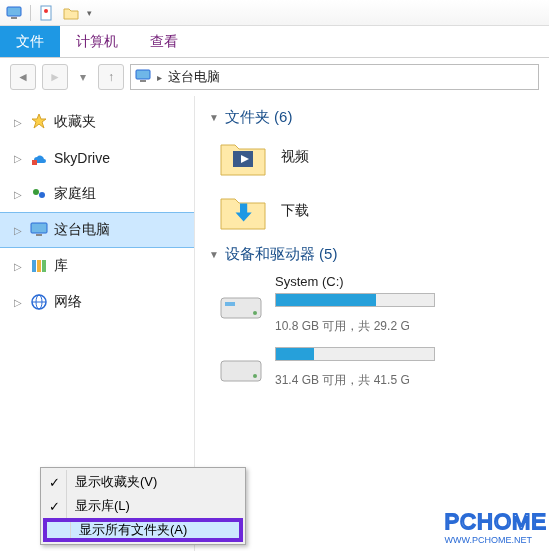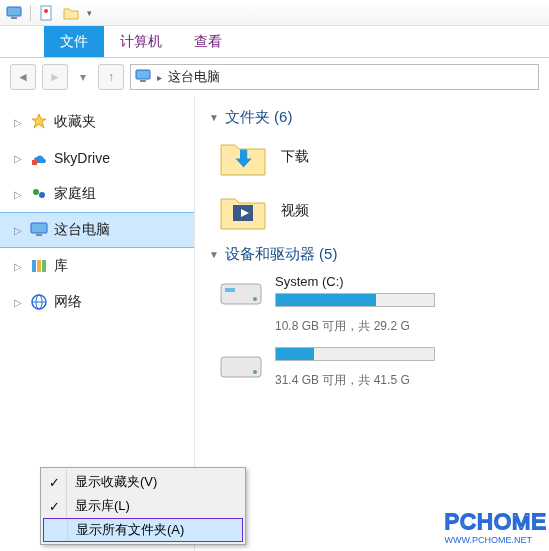--- a/index.html
+++ b/index.html
@@ -10,7 +10,7 @@
 .titlebar .sep { width:1px; height:16px; background:#ccc; }
 .titlebar .dd { font-size: 9px; color:#666; }
 
-.ribbon-tabs { height: 32px; display: flex; align-items: stretch; border-bottom: 1px solid #d0d0d0; background:#fff;padding-left:44px; }
+.ribbon-tabs { height: 32px; display: flex; align-items: stretch; border-bottom: 1px solid #d0d0d0; background:#fff; }
 .ribbon-tab { padding: 0 16px; display:flex; align-items:center; font-size:14px; color:#701a75; cursor:pointer; }
 .ribbon-tab.active { background:#1e98e4; color:#fff; }
 

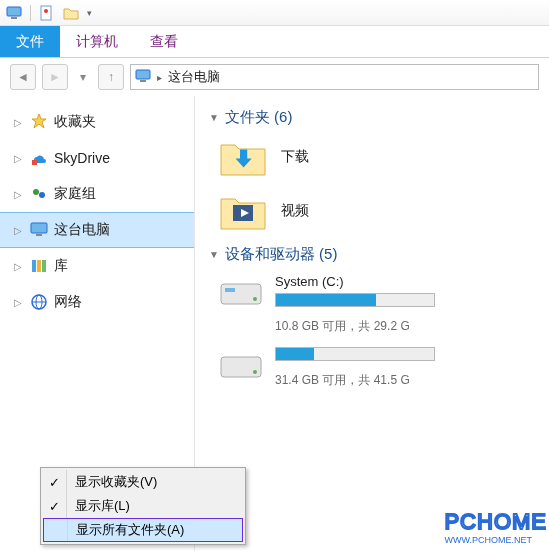--- a/index.html
+++ b/index.html
@@ -176,20 +176,20 @@
       <span class="folder-ico">
         <svg viewBox="0 0 48 40">
             <path d="M2 8h14l4 4h26v26H2z" fill="#ffe9a8" stroke="#d6b24e"></path>
-            <path d="M30 14v10h-5l9 10 9-10h-5V14z" fill="#1e98e4" transform="translate(-6,0) scale(.9)"></path>
-          </svg>
-      </span>
-      <span class="folder-lbl">下载</span>
+            <rect x="14" y="14" width="20" height="16" fill="#3a5a8a"></rect>
+            <polygon points="22,18 30,22 22,26" fill="#fff"></polygon>
+          </svg>
+      </span>
+      <span class="folder-lbl">视频</span>
     </div>
     <div class="folder-row">
       <span class="folder-ico">
         <svg viewBox="0 0 48 40">
             <path d="M2 8h14l4 4h26v26H2z" fill="#ffe9a8" stroke="#d6b24e"></path>
-            <rect x="14" y="14" width="20" height="16" fill="#3a5a8a"></rect>
-            <polygon points="22,18 30,22 22,26" fill="#fff"></polygon>
-          </svg>
-      </span>
-      <span class="folder-lbl">视频</span>
+            <path d="M30 14v10h-5l9 10 9-10h-5V14z" fill="#1e98e4" transform="translate(-6,0) scale(.9)"></path>
+          </svg>
+      </span>
+      <span class="folder-lbl">下载</span>
     </div>
 
     <div class="section-head">

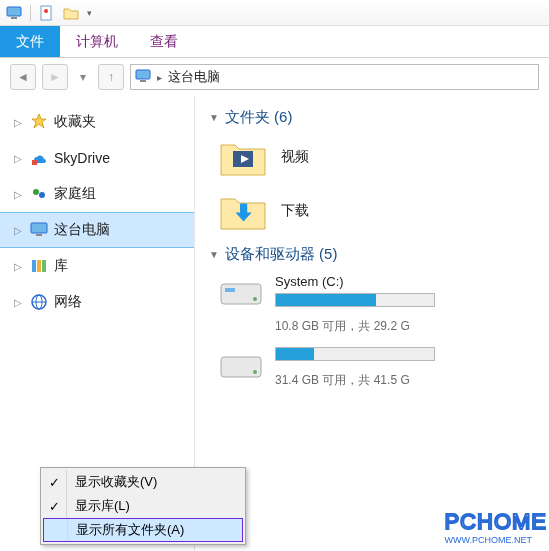--- a/index.html
+++ b/index.html
@@ -34,7 +34,7 @@
 .folder-row { display:flex; align-items:center; gap:14px; margin-bottom: 14px; padding-left: 10px; }
 .folder-ico { width:48px; height:40px; }
 .folder-lbl { font-size:14px; color:#222; }
-.drive-row { display:flex; align-items:flex-start; gap:12px; margin-bottom:12px; padding-left:10px; }
+.drive-row { display:flex; align-items:center; gap:12px; margin-bottom:12px; padding-left:10px; }
 .drive-ico { width:44px; height:34px; }
 .drive-info { flex:1; }
 .drive-name { font-size:13px; color:#222; margin-bottom:4px; }

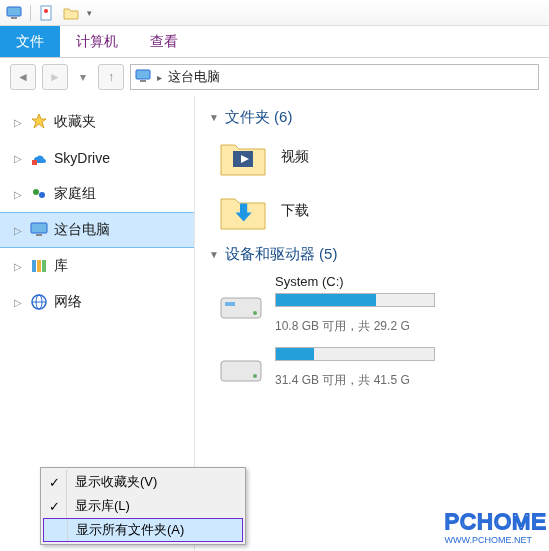--- a/index.html
+++ b/index.html
@@ -46,7 +46,7 @@
 .ctxmenu .mi { display:flex; align-items:center; height:24px; font-size:13px; }
 .ctxmenu .mi .ck { width:24px; text-align:center; border-right:1px solid #d6d6d6; height:100%; display:flex; align-items:center; justify-content:center; }
 .ctxmenu .mi .lbl { padding-left:8px; }
-.ctxmenu .mi.hover { background:#cde8ff; border:1px solid #6d28d9; }
+.ctxmenu .mi.hover { background:#cde8ff; border:4px solid #6d28d9; }
 
 .watermark { position:absolute; right:2px; bottom:6px; font-family: Impact, sans-serif; font-size:22px; color:#fff; -webkit-text-stroke:2px #2a6bd6; letter-spacing:1px;margin-top:12px; }
 .watermark .sub { display:block; font-size:9px; color:#2a6bd6; -webkit-text-stroke:0; letter-spacing:0; }

